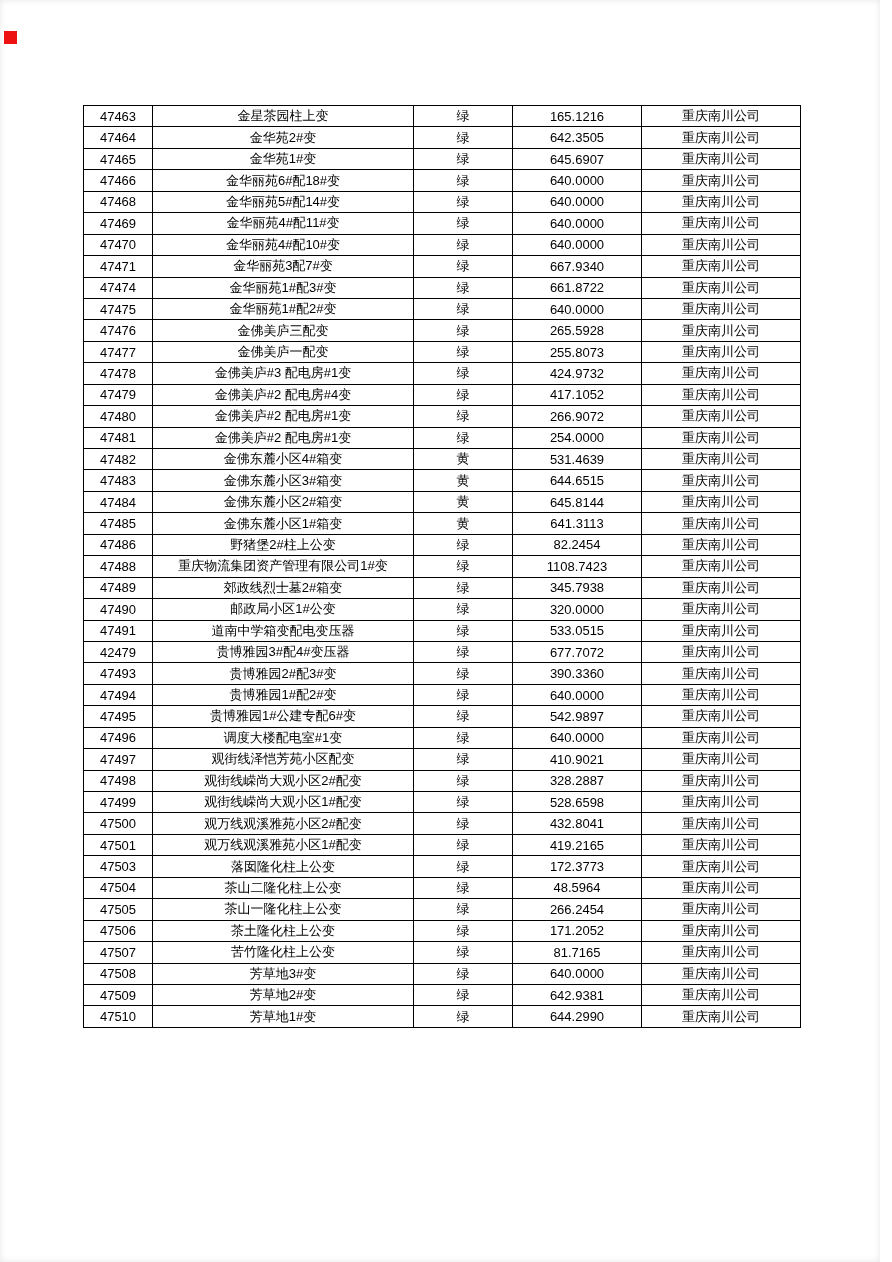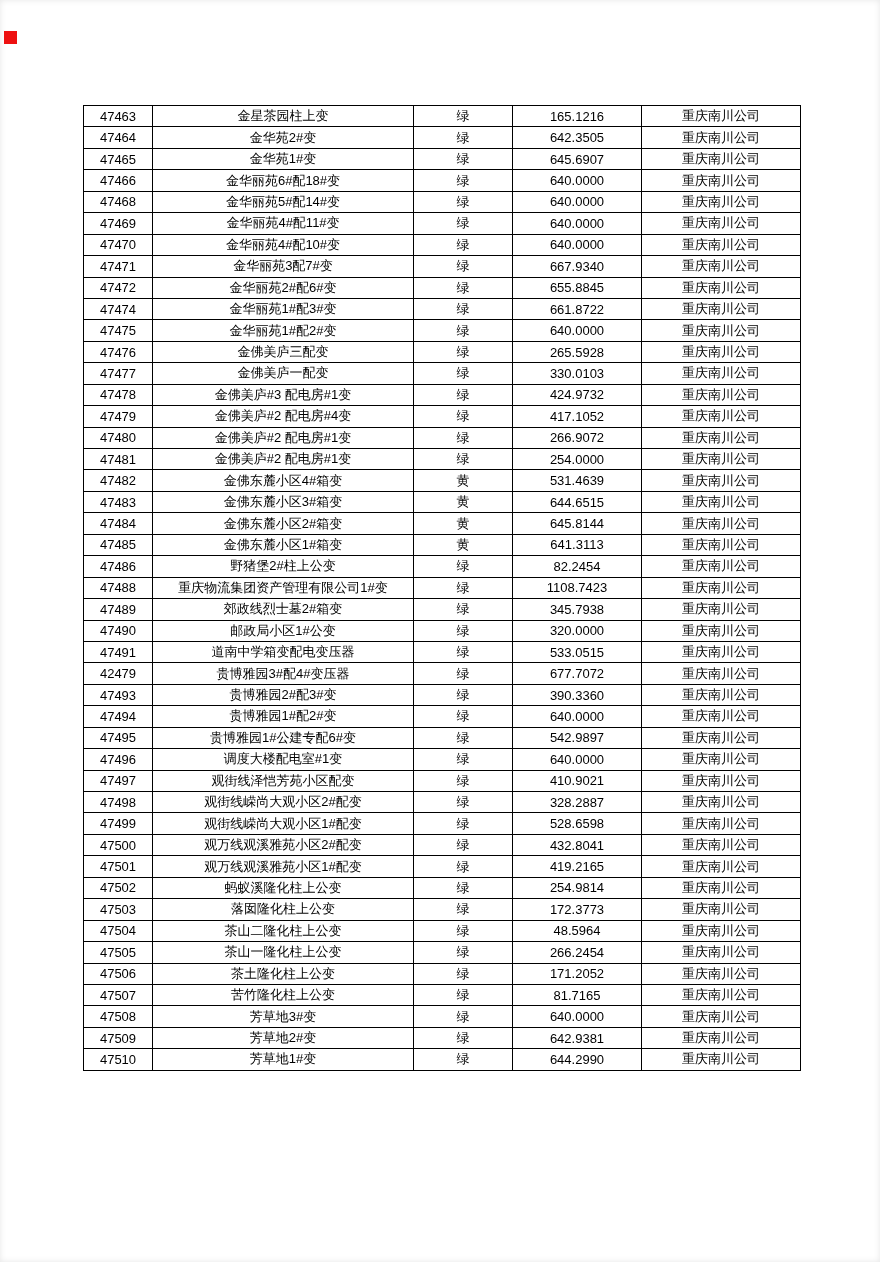--- a/index.html
+++ b/index.html
@@ -124,13 +124,6 @@
           <td>重庆南川公司</td>
         </tr>
         <tr>
-          <td>47472</td>
-          <td>金华丽苑2#配6#变</td>
-          <td>绿</td>
-          <td>655.8845</td>
-          <td>重庆南川公司</td>
-        </tr>
-        <tr>
           <td>47474</td>
           <td>金华丽苑1#配3#变</td>
           <td>绿</td>

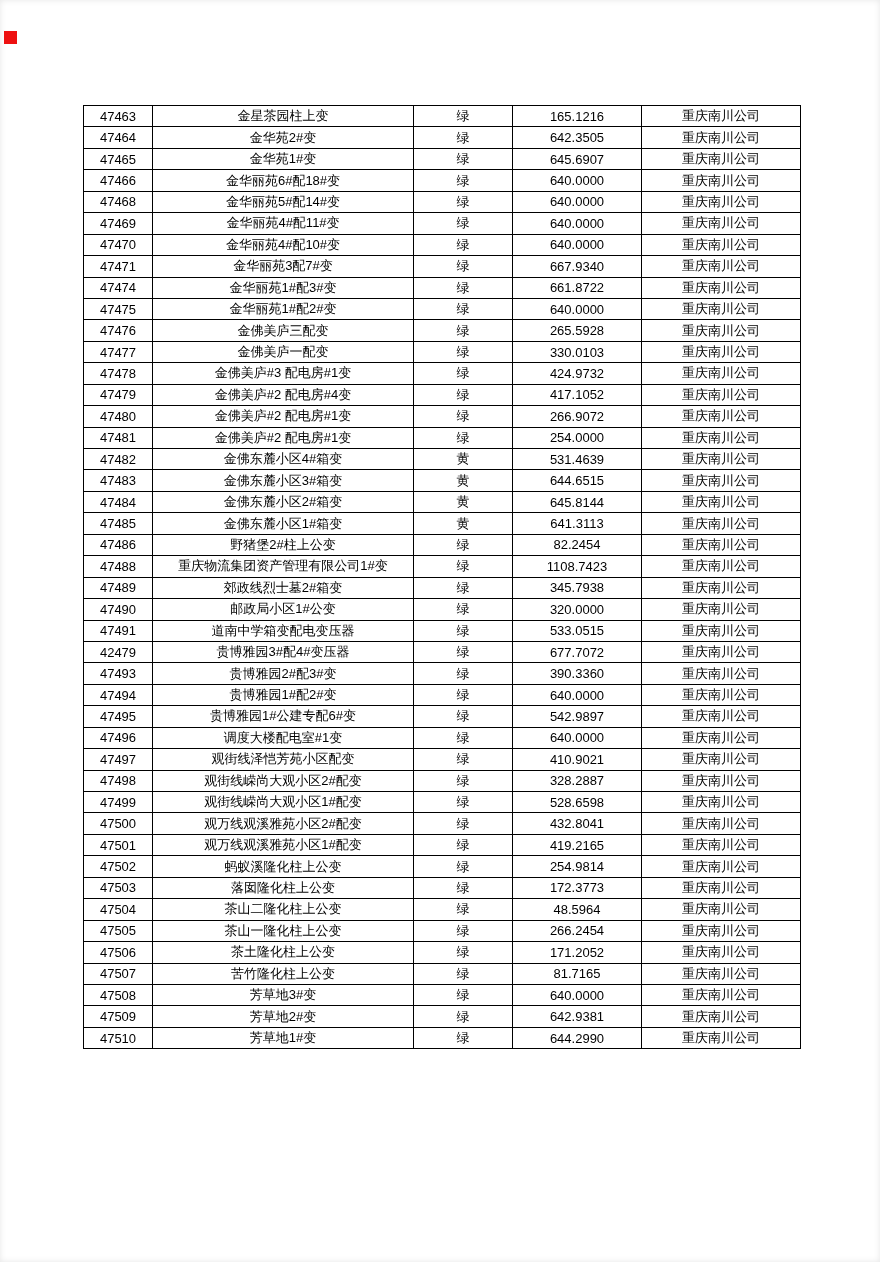--- a/index.html
+++ b/index.html
@@ -148,7 +148,7 @@
           <td>47477</td>
           <td>金佛美庐一配变</td>
           <td>绿</td>
-          <td>330.0103</td>
+          <td>255.8073</td>
           <td>重庆南川公司</td>
         </tr>
         <tr>

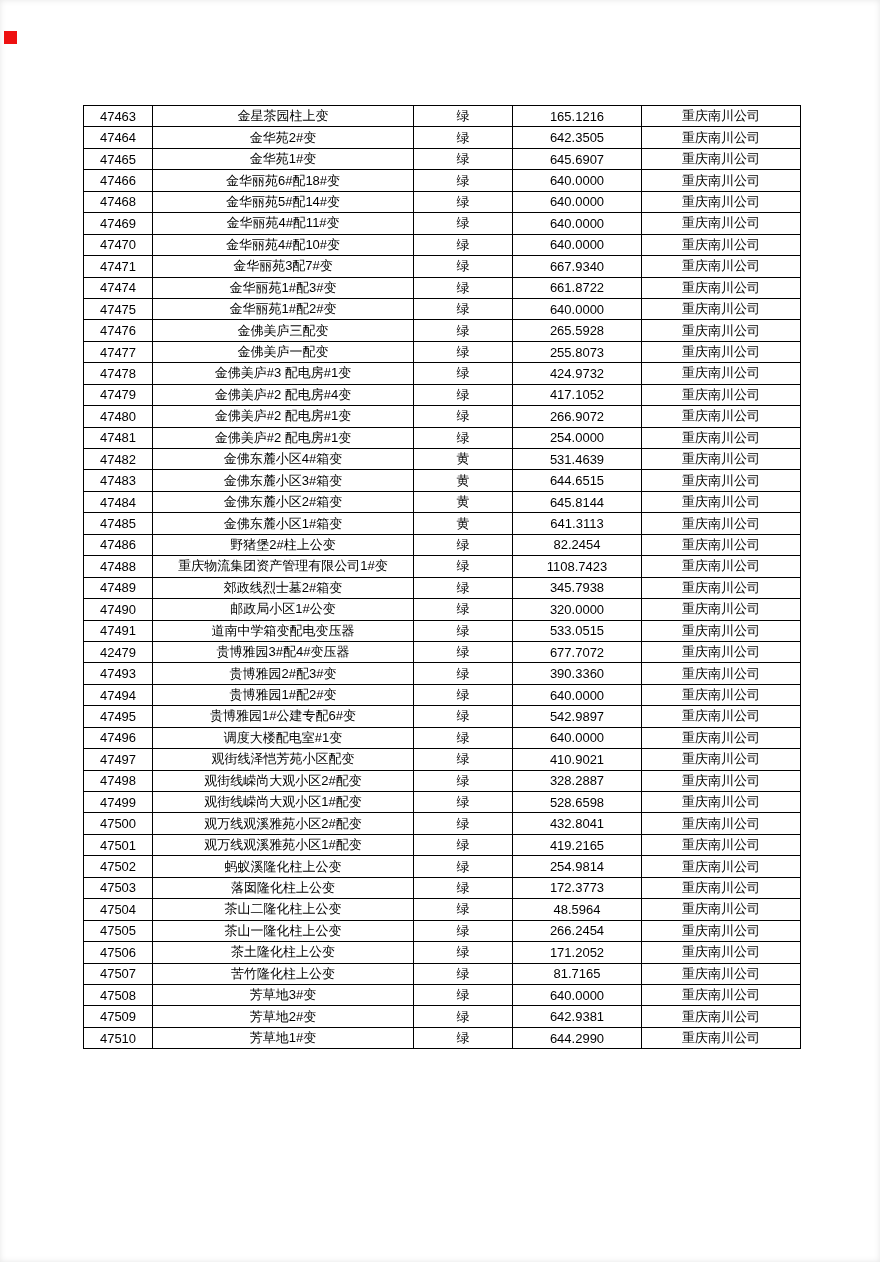--- a/index.html
+++ b/index.html
@@ -313,13 +313,6 @@
           <td>重庆南川公司</td>
         </tr>
         <tr>
-          <td>47502</td>
-          <td>蚂蚁溪隆化柱上公变</td>
-          <td>绿</td>
-          <td>254.9814</td>
-          <td>重庆南川公司</td>
-        </tr>
-        <tr>
           <td>47503</td>
           <td>落囡隆化柱上公变</td>
           <td>绿</td>

